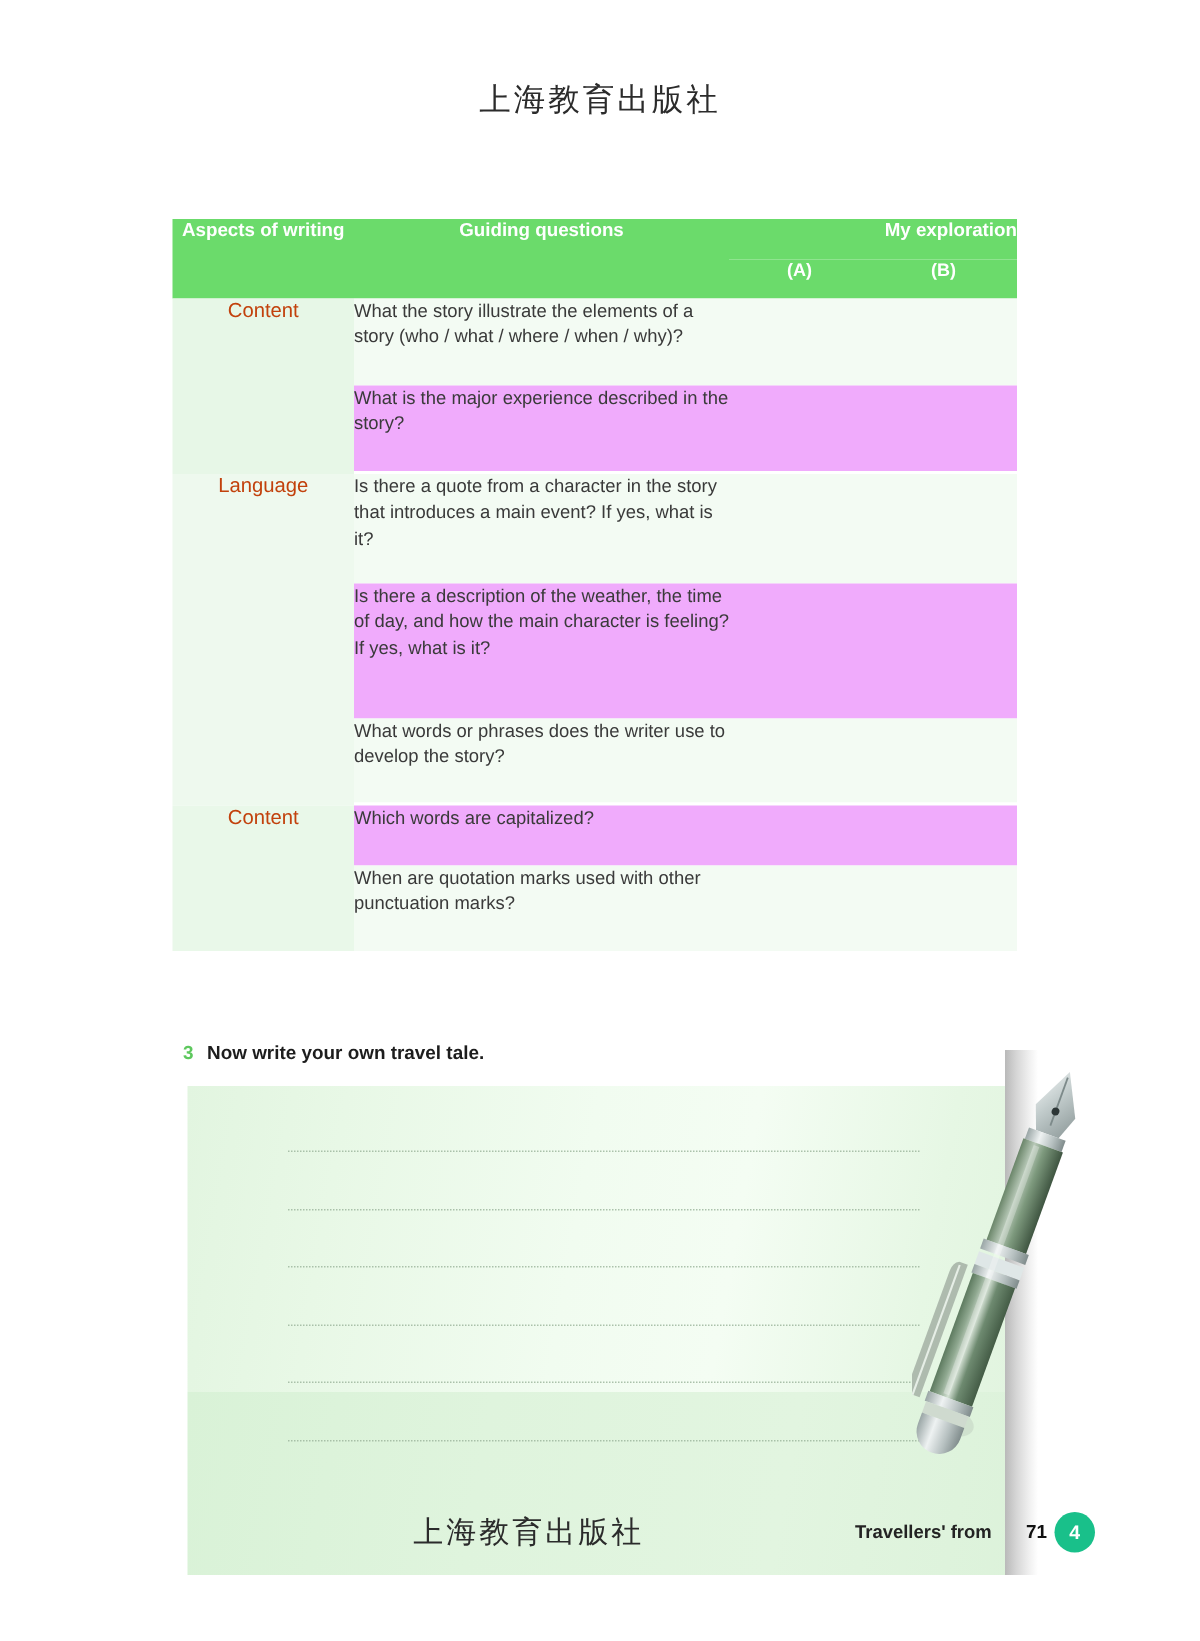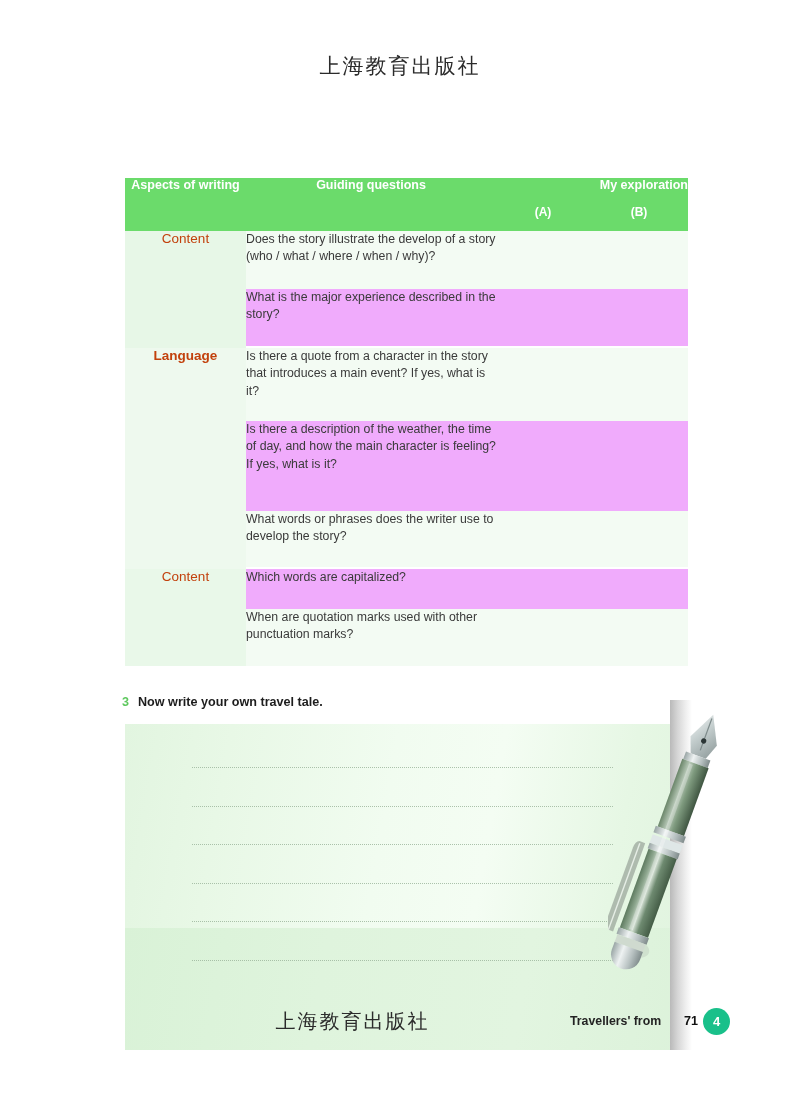--- a/index.html
+++ b/index.html
@@ -19,8 +19,8 @@
 
   
   .tbl{
-    position:absolute;left:125px;top:146px;width:563px;
-    border-collapse:collapse;table-layout:fixed;margin-top:32px;
+    position:absolute;left:115px;top:146px;width:563px;
+    border-collapse:collapse;table-layout:fixed;
   }
   .tbl td,.tbl th{padding:0;margin:0;border:0;vertical-align:top;}
   .col-aspect{width:121px;}

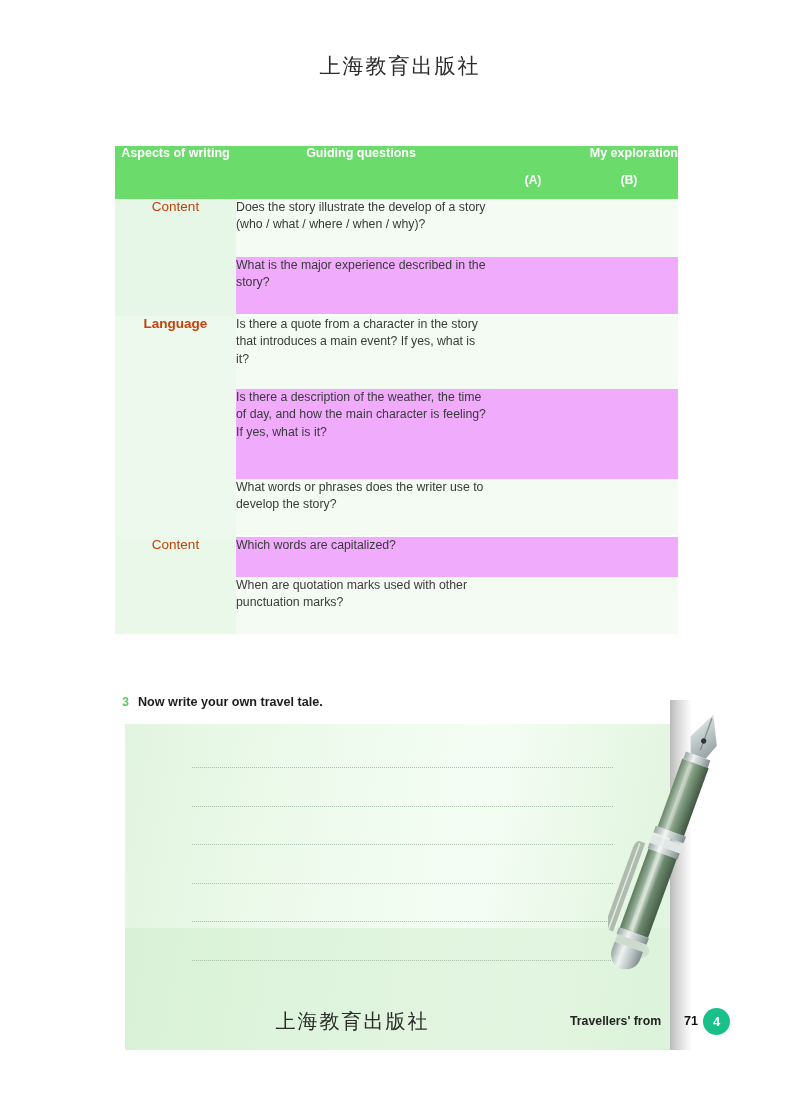--- a/index.html
+++ b/index.html
@@ -141,7 +141,7 @@
 
       <tr>
         <td class="aspect-cell grp-a" rowspan="3">Content</td>
-        <td class="q-cell sh-light" style="height:58px">Does the story illustrate the develop of a story (who / what / where / when / why)?</td>
+        <td class="q-cell sh-light" style="height:58px">What the story illustrate the elements of a story (who / what / where / when / why)?</td>
         <td class="a-cell sh-light"></td>
         <td class="b-cell sh-light"></td>
       </tr>

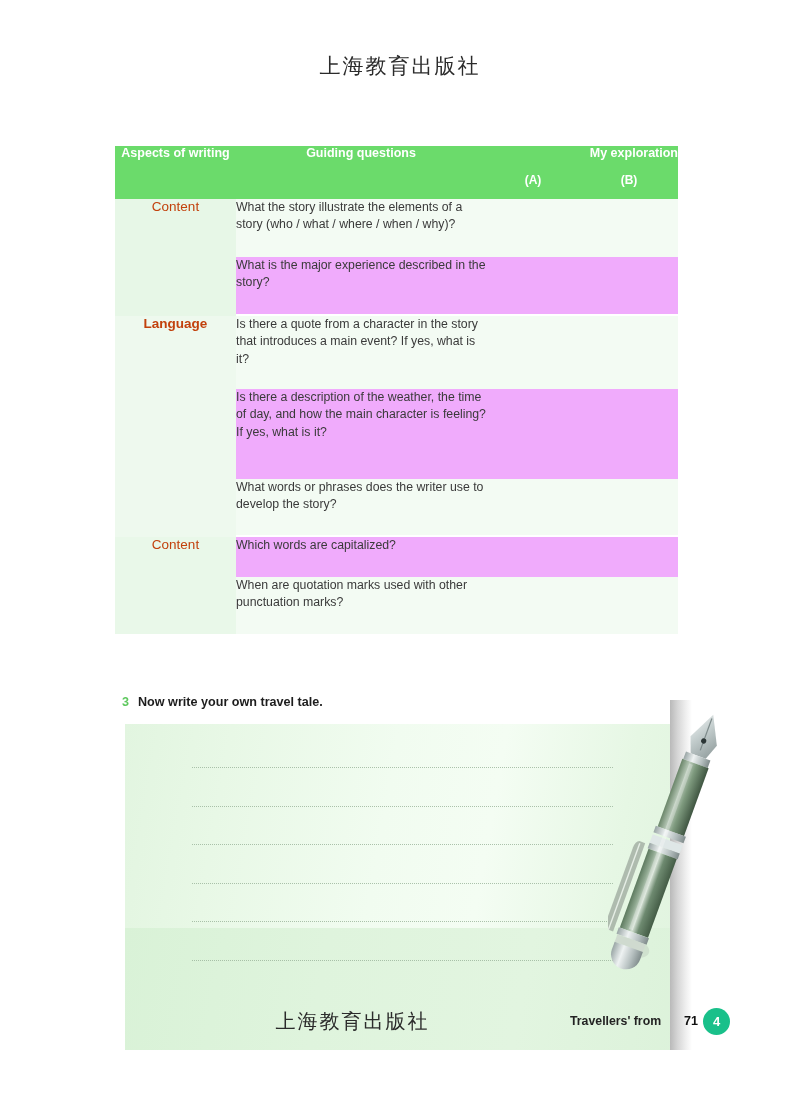--- a/index.html
+++ b/index.html
@@ -44,7 +44,7 @@
     border-right:2px solid #ffffff;
   }
   .grp-a{background:#e7f7e7;}
-  .grp-b{background:#eef9ee;font-weight:bold;}
+  .grp-b{background:#eef9ee;}
   .grp-c{background:#e9f8e9;}
 
   .q-cell{

